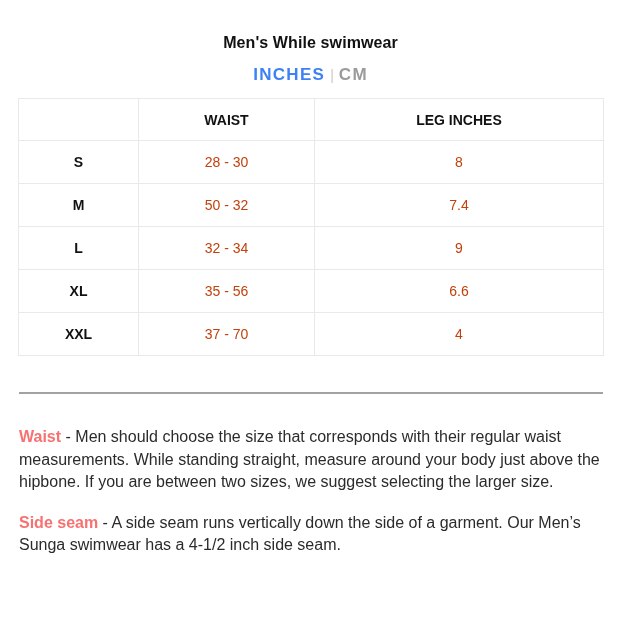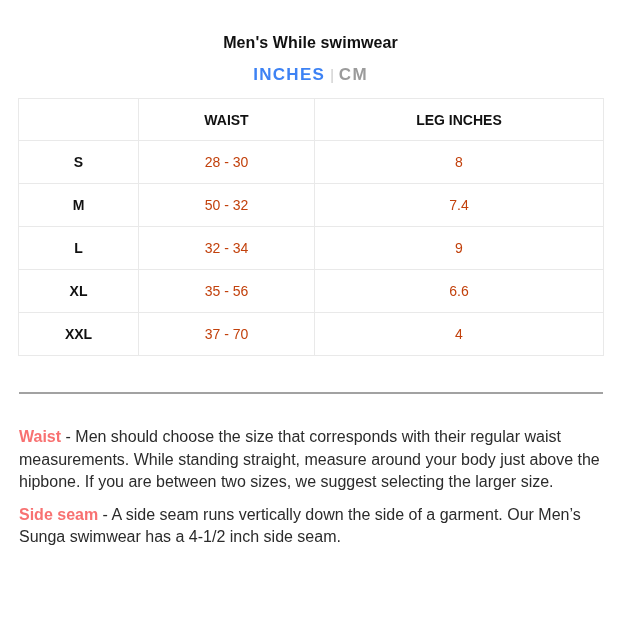--- a/index.html
+++ b/index.html
@@ -94,7 +94,7 @@
     line-height: 22.5px;
     color: #2b2b2b;
   }
-  .note + .note { margin-top: 10px; }
+  .note + .note { margin-top: 18px; }
   .note .term {
     color: #f87171;
     font-weight: 700;

